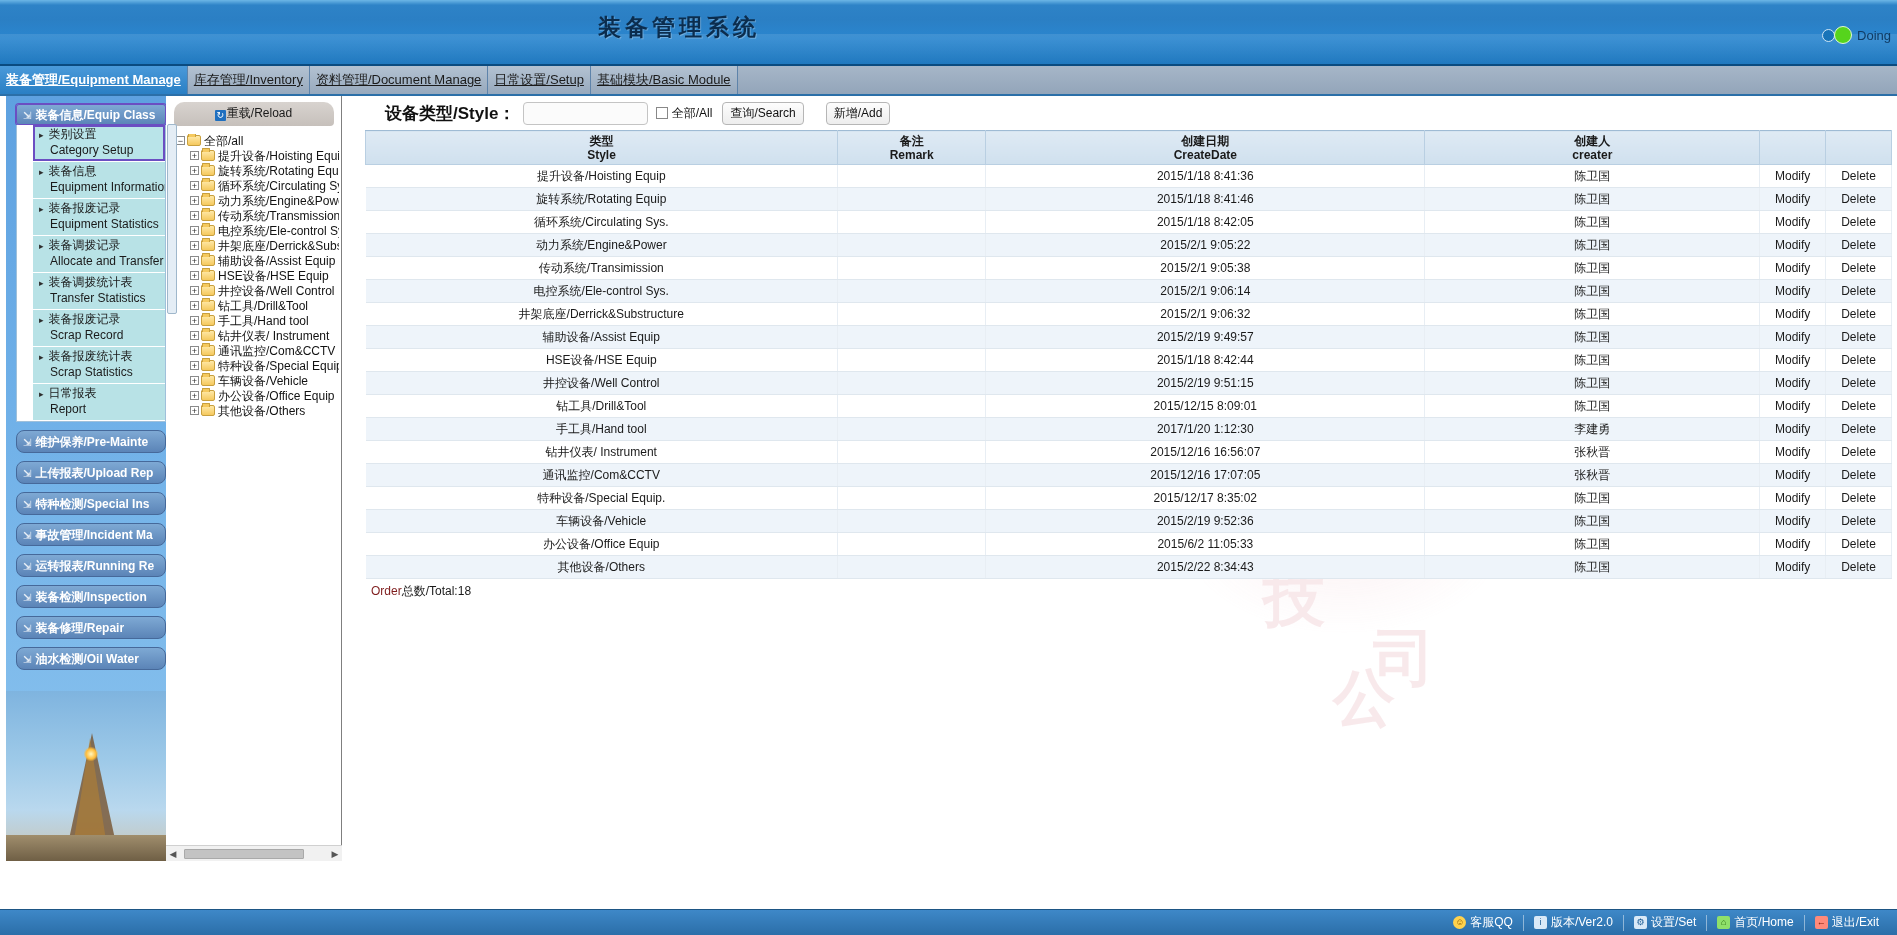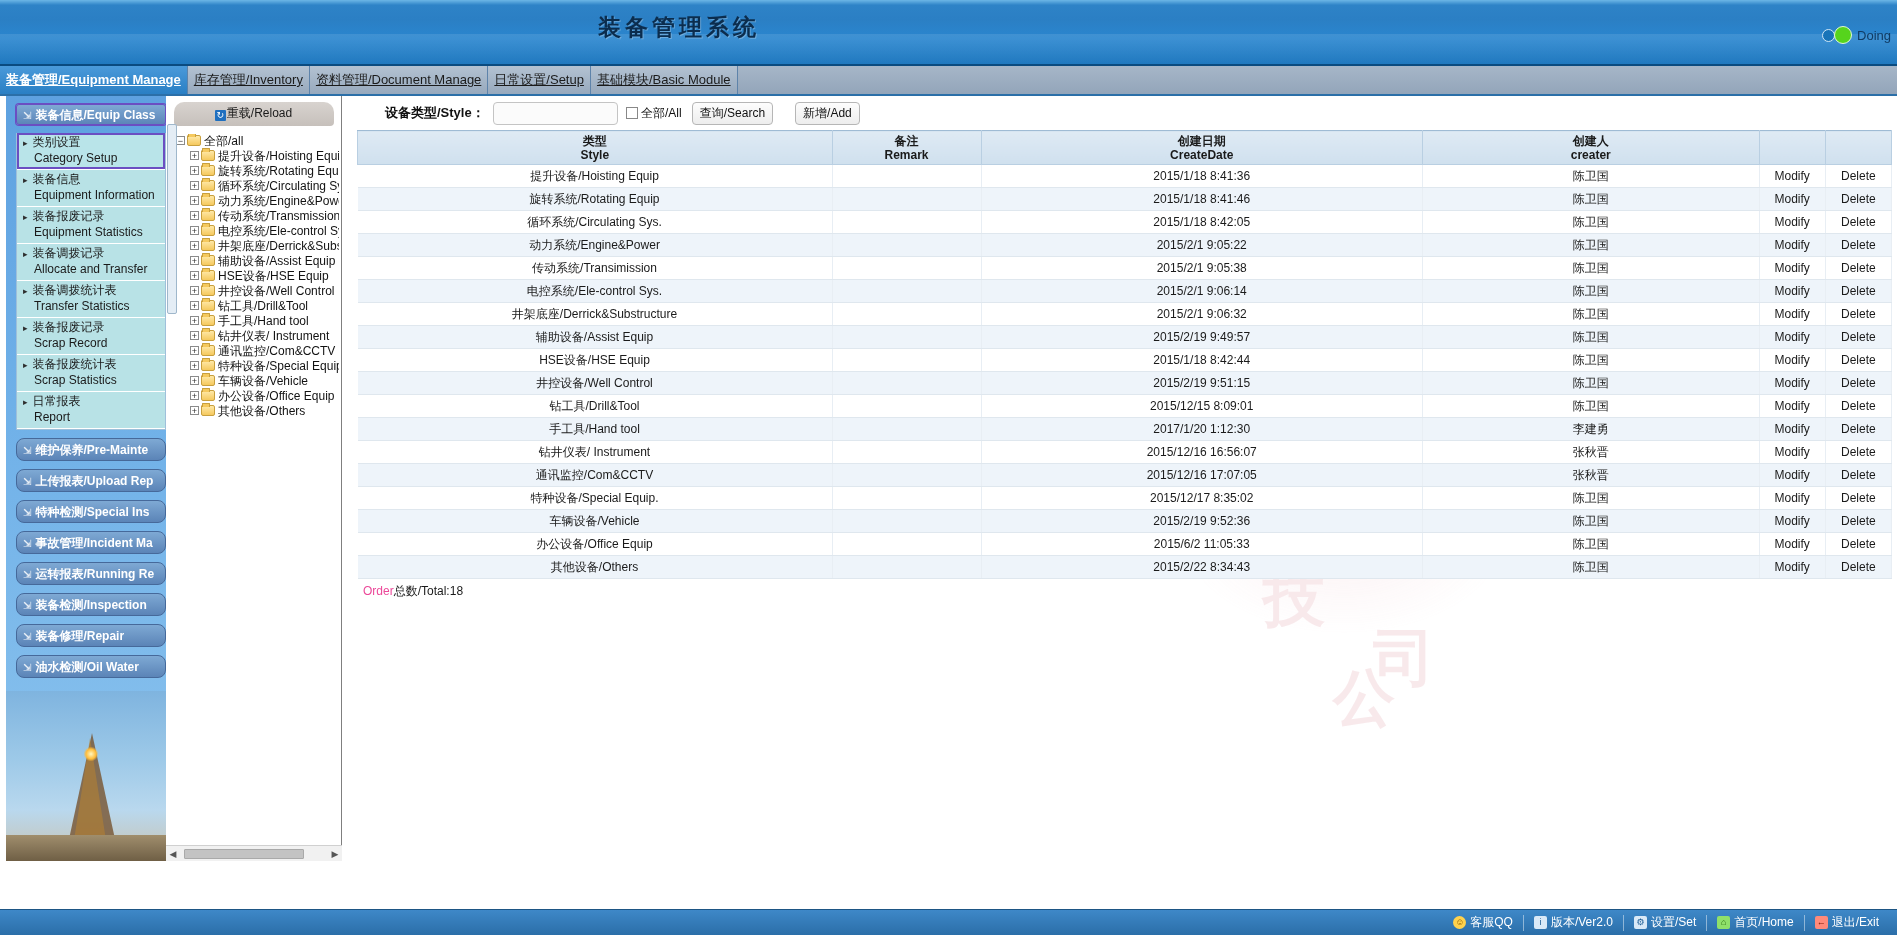--- a/index.html
+++ b/index.html
@@ -178,7 +178,7 @@
   
   .main { position:absolute; left:343px; top:96px; width:1554px; height:765px; background:#fff; }
   .toolbar { position:absolute; left:0; top:0; width:100%; height:34px; display:flex; align-items:center; padding-left:42px; gap:8px;}
-  .tb-label { font-size:13px; font-weight:bold; color:#111; }
+  .tb-label { font-size:17px; font-weight:bold; color:#111; }
   .tb-input {
     width:125px; height:23px; border:1px solid #c4c4c4; border-radius:4px;
     background:#fbfbfb; font-size:12px; padding:0 4px; outline:none;

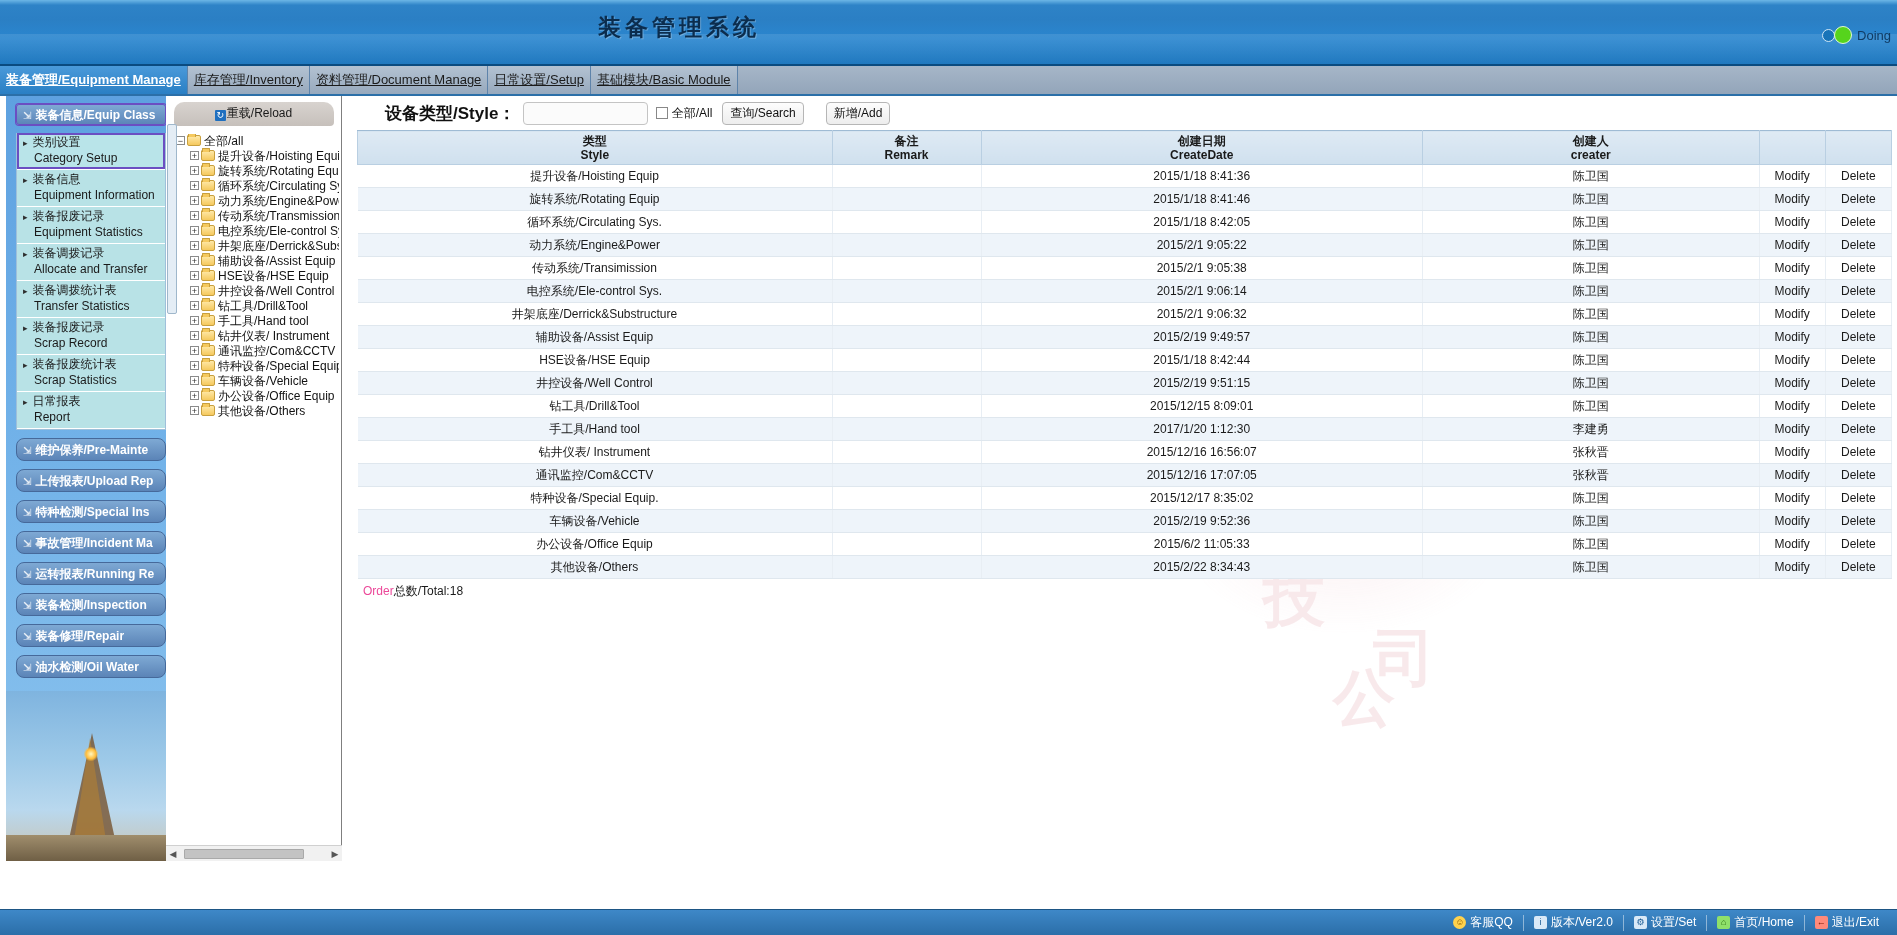--- a/index.html
+++ b/index.html
@@ -76,8 +76,9 @@
   }
   .panel-head.selected { border-color:#6b4ec2; box-shadow:0 0 0 1px #6b4ec2; }
   .menu-group {
-    margin: 8px 6px 0 10px; background:#fff; border:1px solid #9fc0da;
+    margin: 0 6px 0 10px; background:#fff; border:1px solid #9fc0da;
     border-top:none;
+    padding-left:16px;
   }
   .menu-item {
     background:#b8e2e6; border-bottom:1px solid #fff;

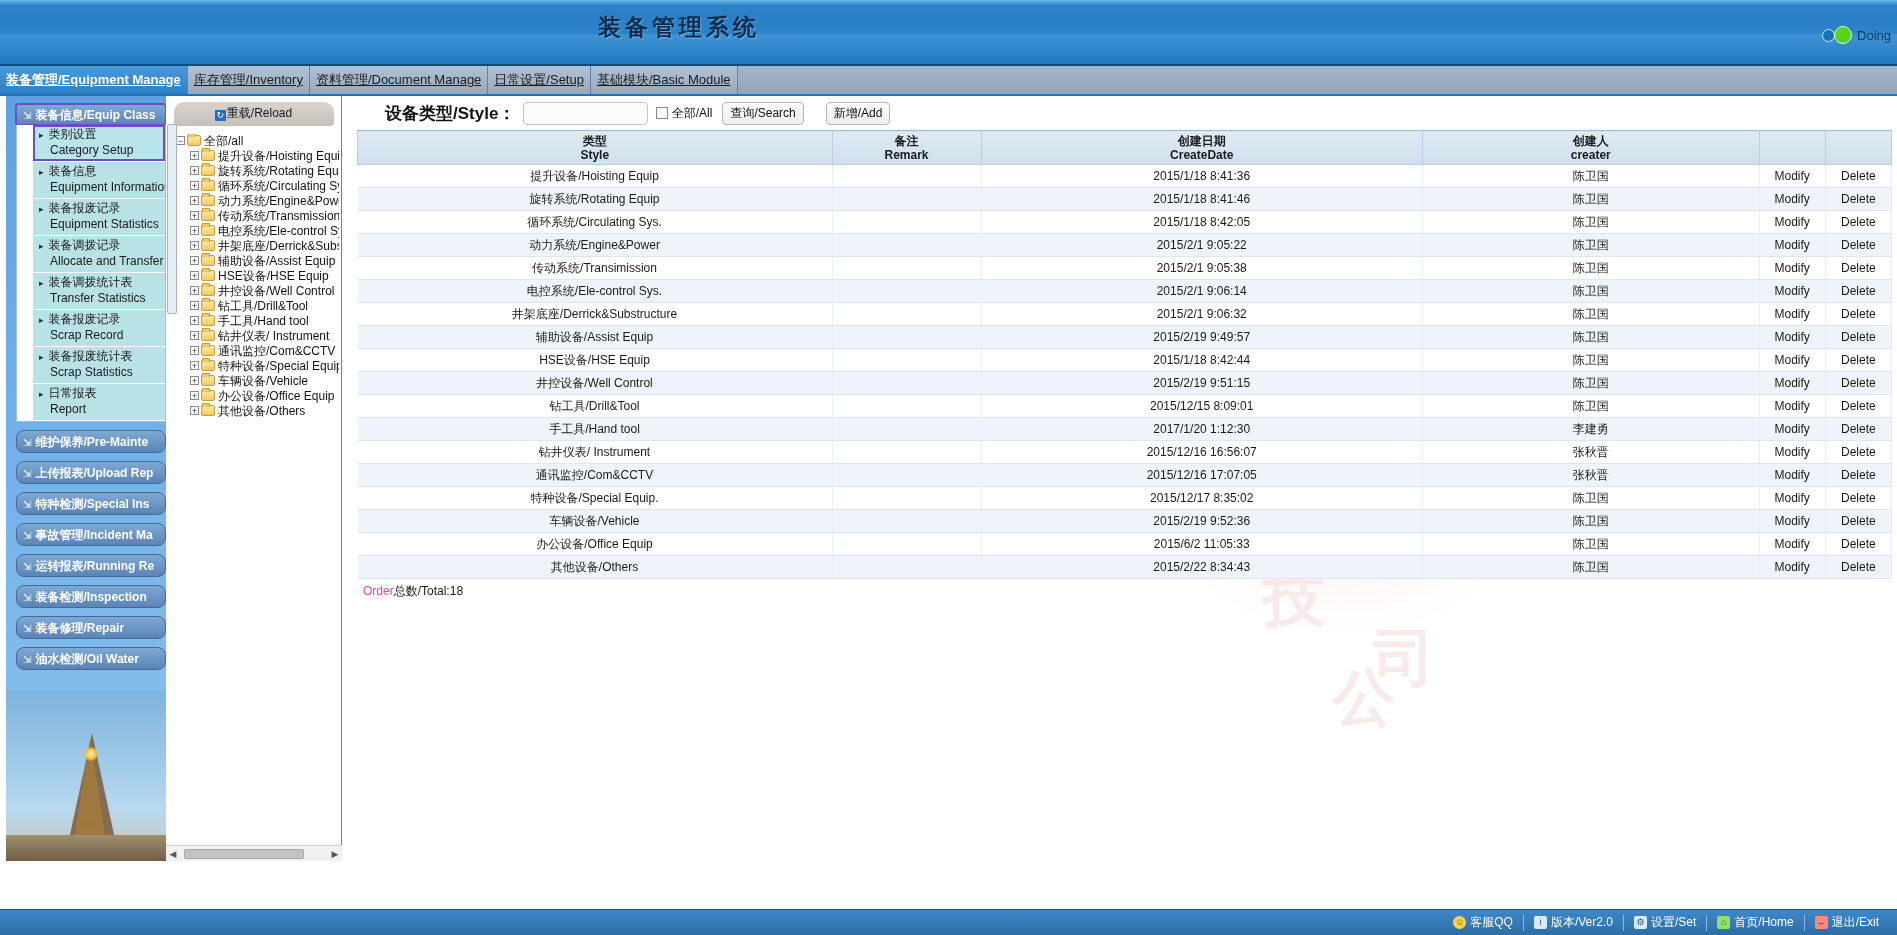--- a/index.html
+++ b/index.html
@@ -193,7 +193,7 @@
   }
 
   
-  .tablewrap { position:absolute; left:14px; top:34px; right:5px; }
+  .tablewrap { position:absolute; left:22px; top:34px; right:5px; }
   table.grid { width:100%; border-collapse:collapse; }
   table.grid thead th {
     background: linear-gradient(180deg,#dfeaf4,#cfe0ee);

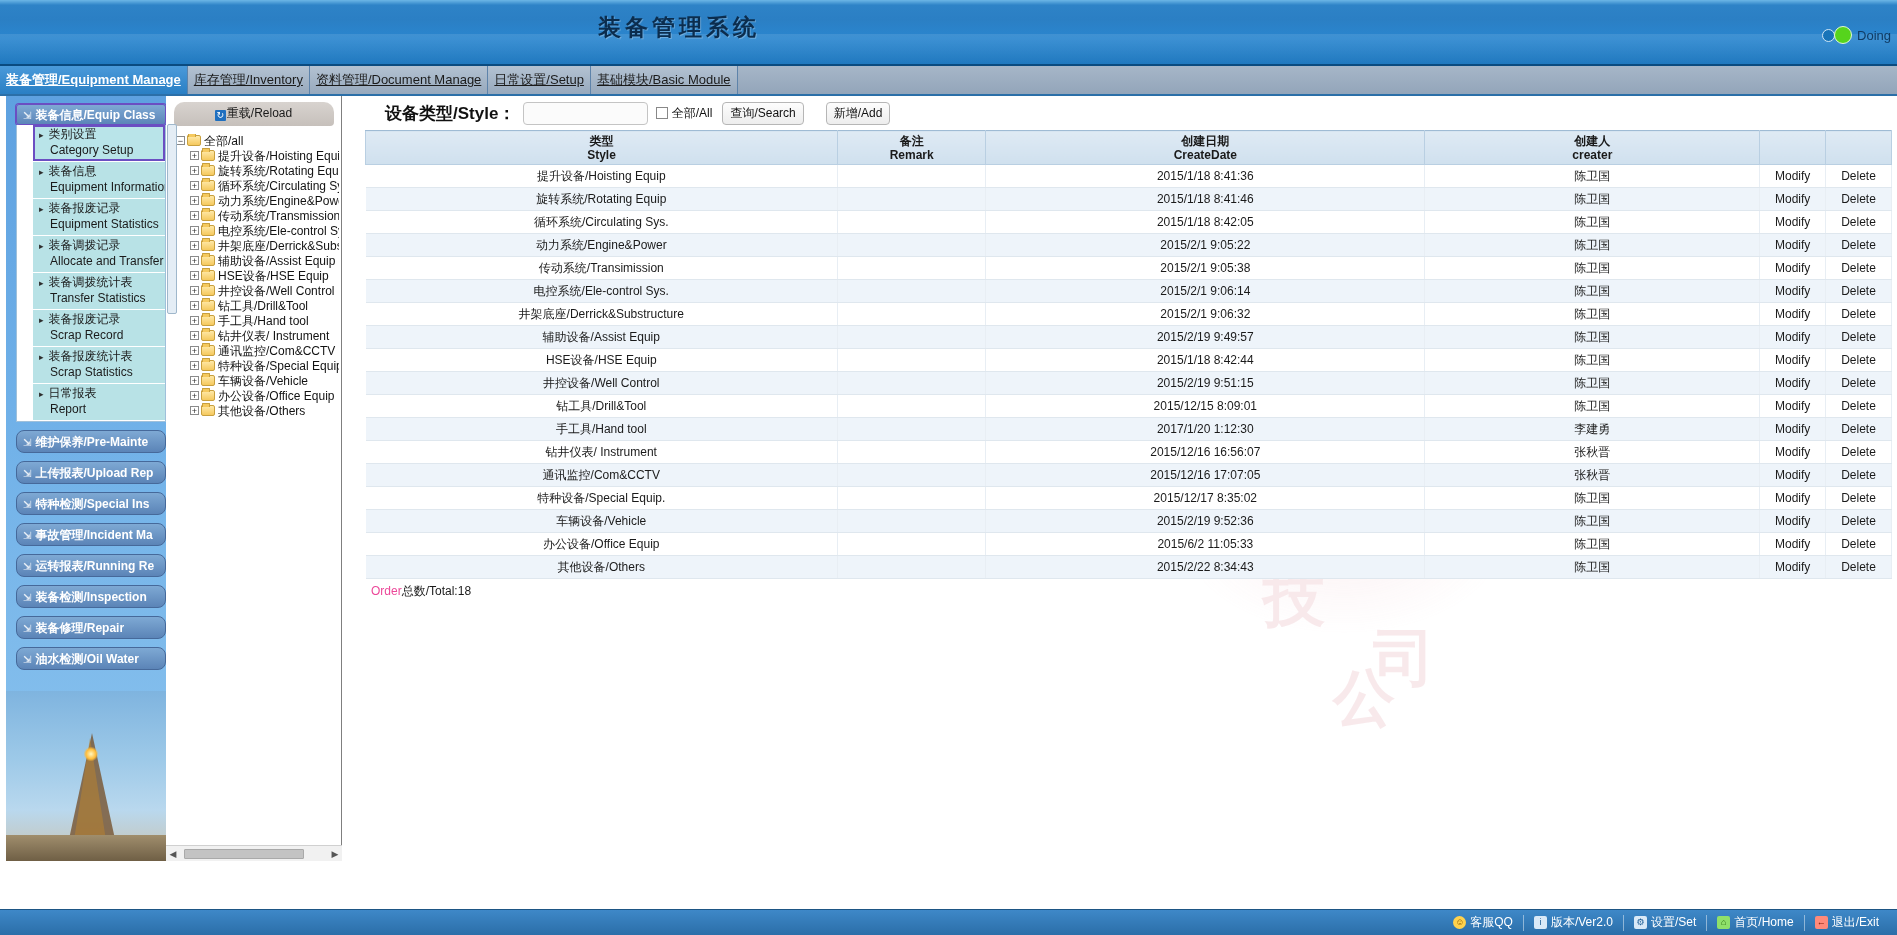--- a/index.html
+++ b/index.html
@@ -216,7 +216,7 @@
   .act-link { color:#1a1a1a; cursor:pointer; }
 
   .total-bar { position:absolute; left:6px; top:0; font-size:12px; color:#1a1a1a; }
-  .total-order { color:#ec4899; cursor:pointer; }
+  .total-order { color:#7f1d1d; cursor:pointer; }
 
   
   .watermark {

